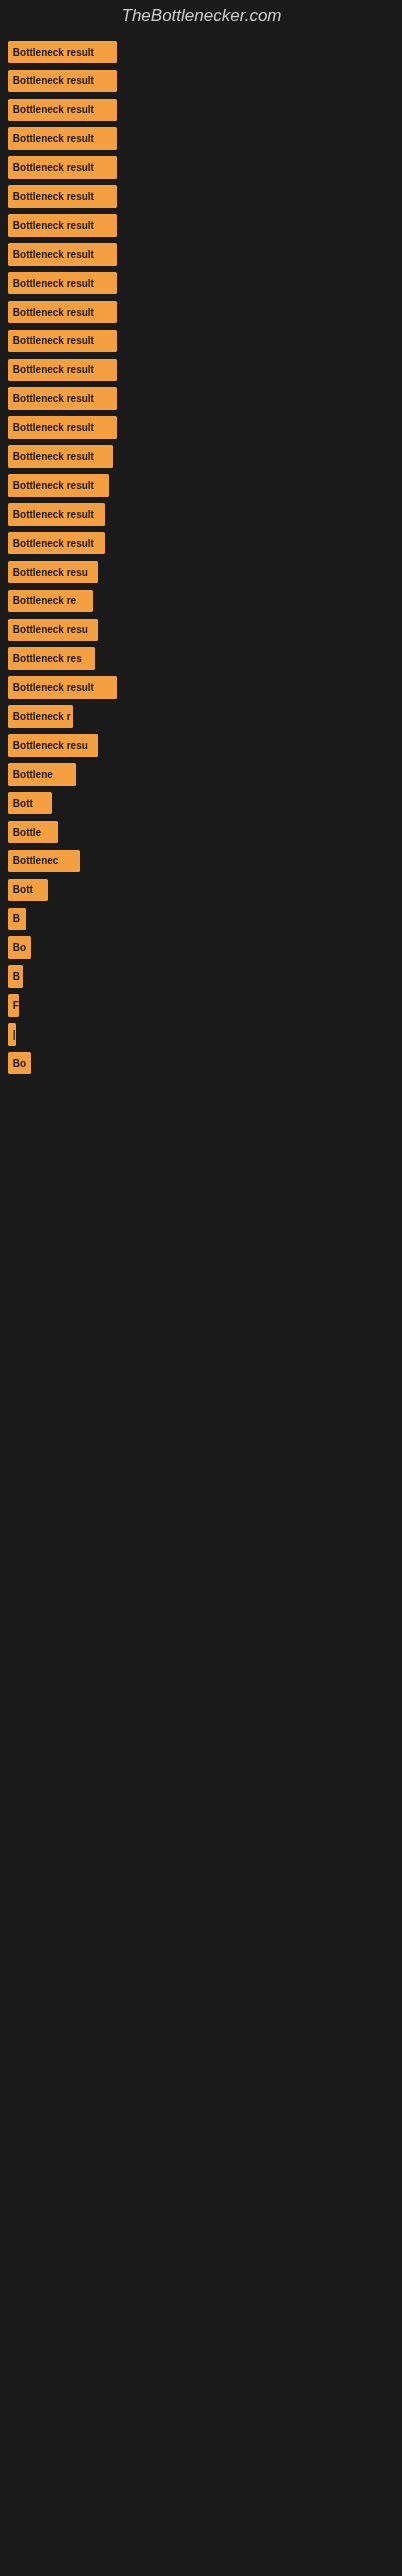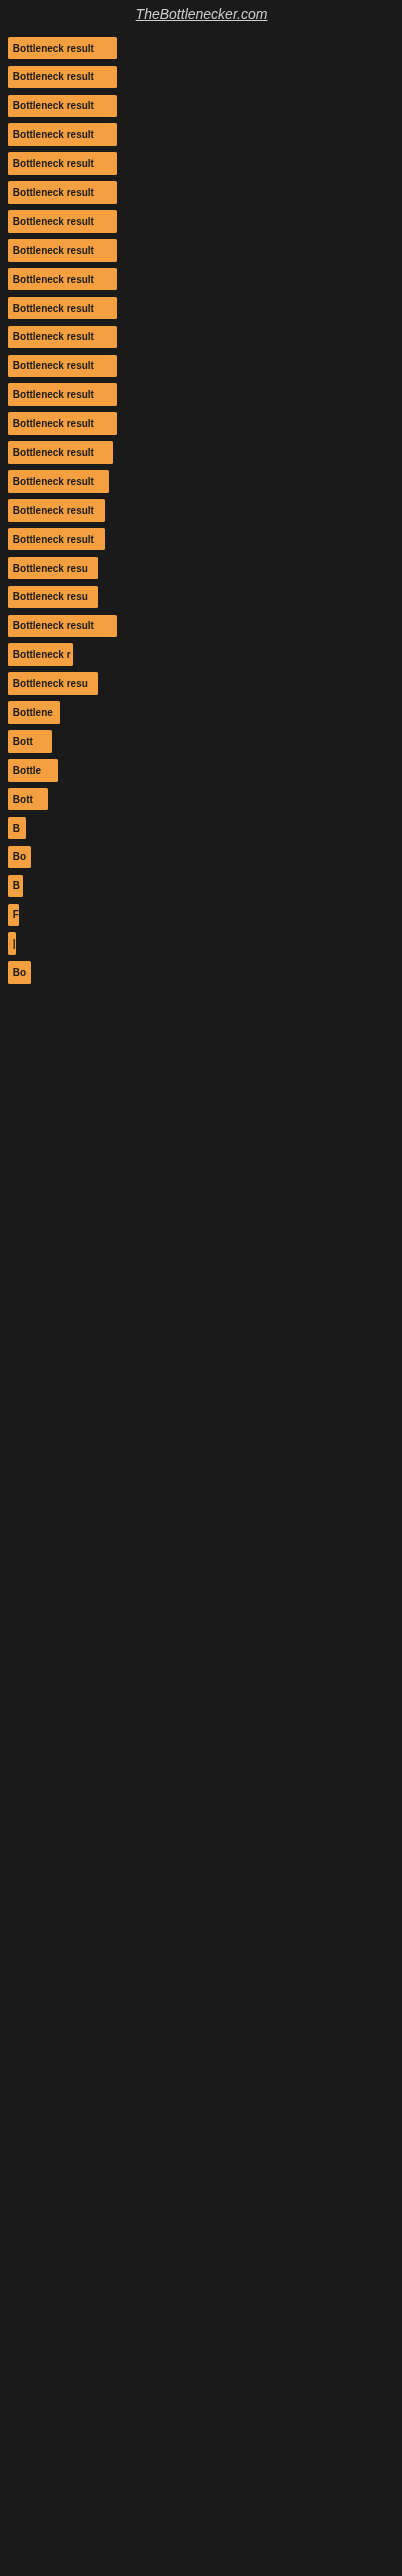--- a/index.html
+++ b/index.html
@@ -19,10 +19,9 @@
     .site-title {
       text-align: center;
       color: #cccccc;
-      font-size: 14px;
+      font-size: 17px;
       padding: 6.4px 0;
       font-style: italic;
-      text-decoration: underline;
     }
 
     .bars-container {

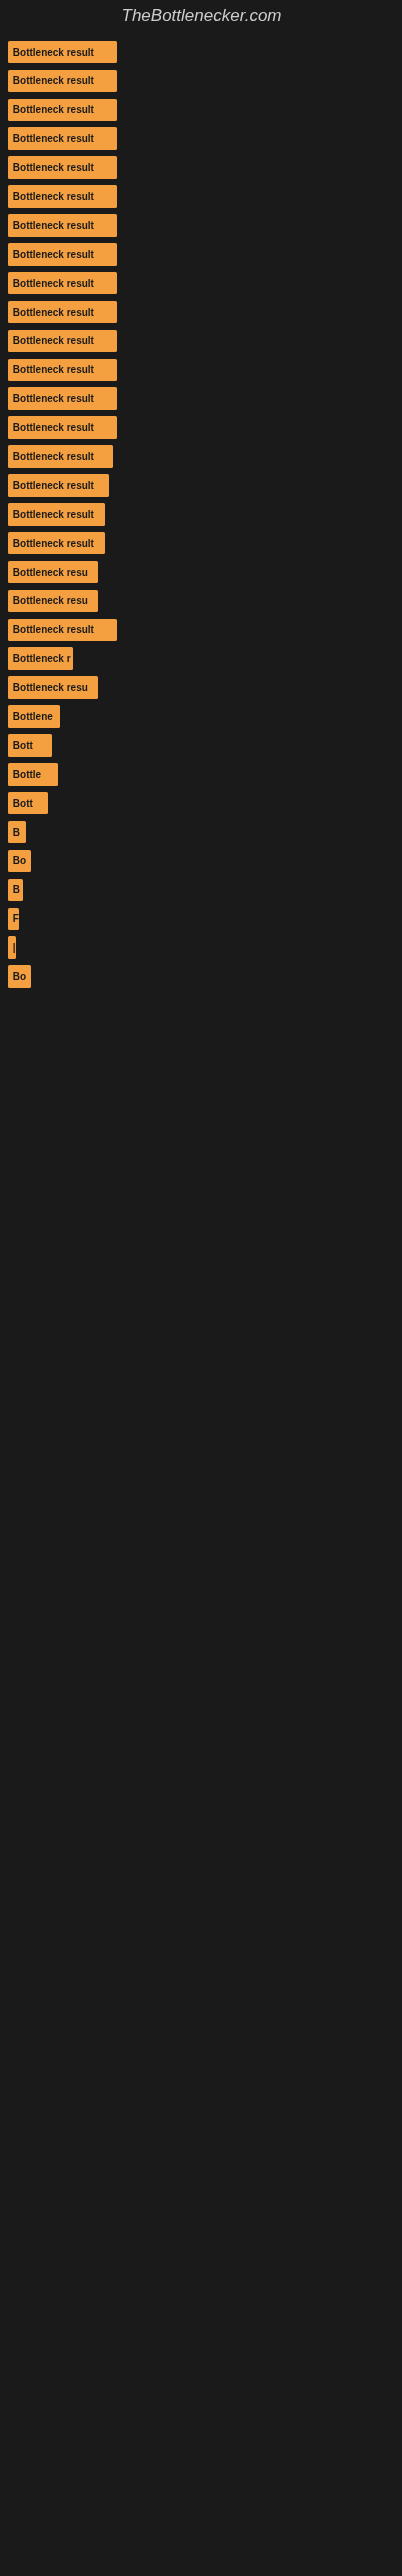--- a/index.html
+++ b/index.html
@@ -158,6 +158,11 @@
       </div>
     </div>
     <div class="bar-row">
+      <div class="bar" style="width: 85px;">
+        <span class="bar-label">Bottleneck re</span>
+      </div>
+    </div>
+    <div class="bar-row">
       <div class="bar" style="width: 90px;">
         <span class="bar-label">Bottleneck resu</span>
       </div>

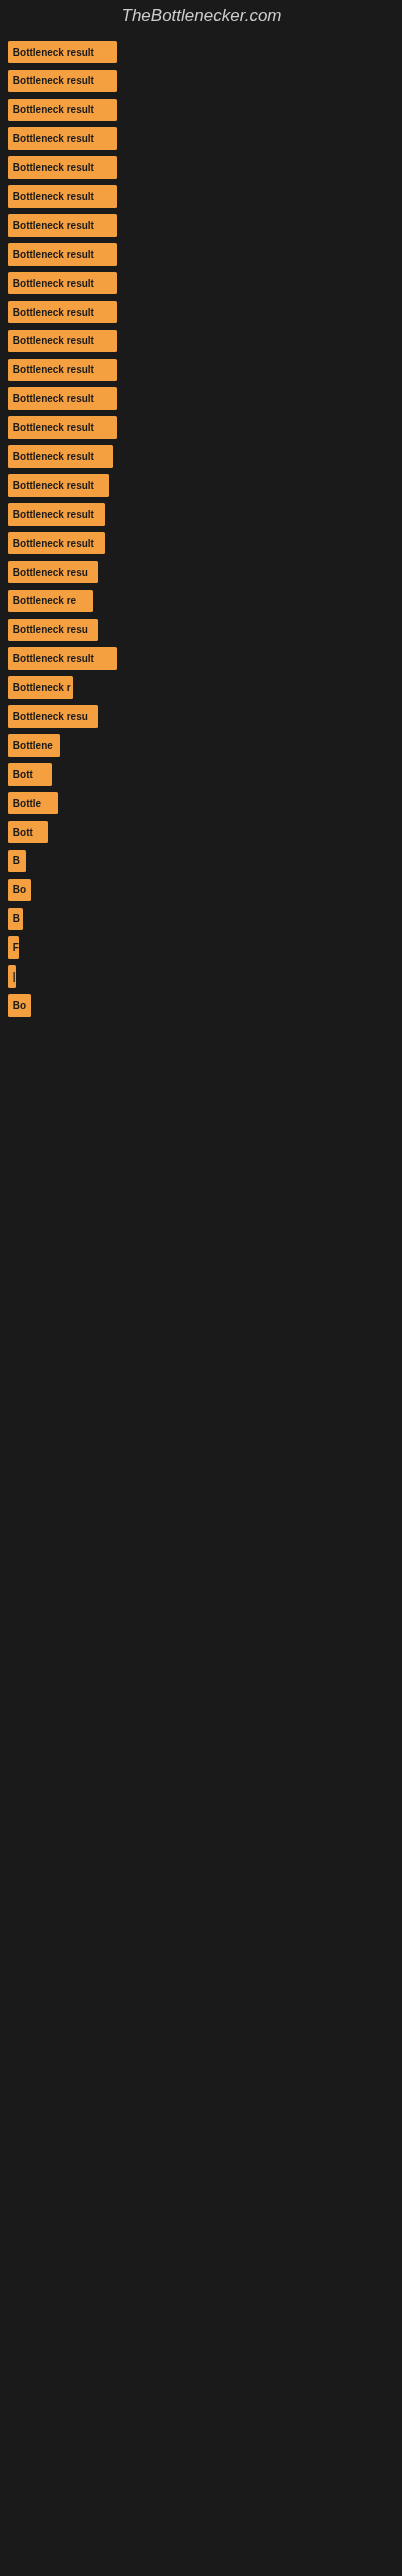--- a/index.html
+++ b/index.html
@@ -168,6 +168,11 @@
       </div>
     </div>
     <div class="bar-row">
+      <div class="bar" style="width: 87px;">
+        <span class="bar-label">Bottleneck res</span>
+      </div>
+    </div>
+    <div class="bar-row">
       <div class="bar" style="width: 109px;">
         <span class="bar-label">Bottleneck result</span>
       </div>

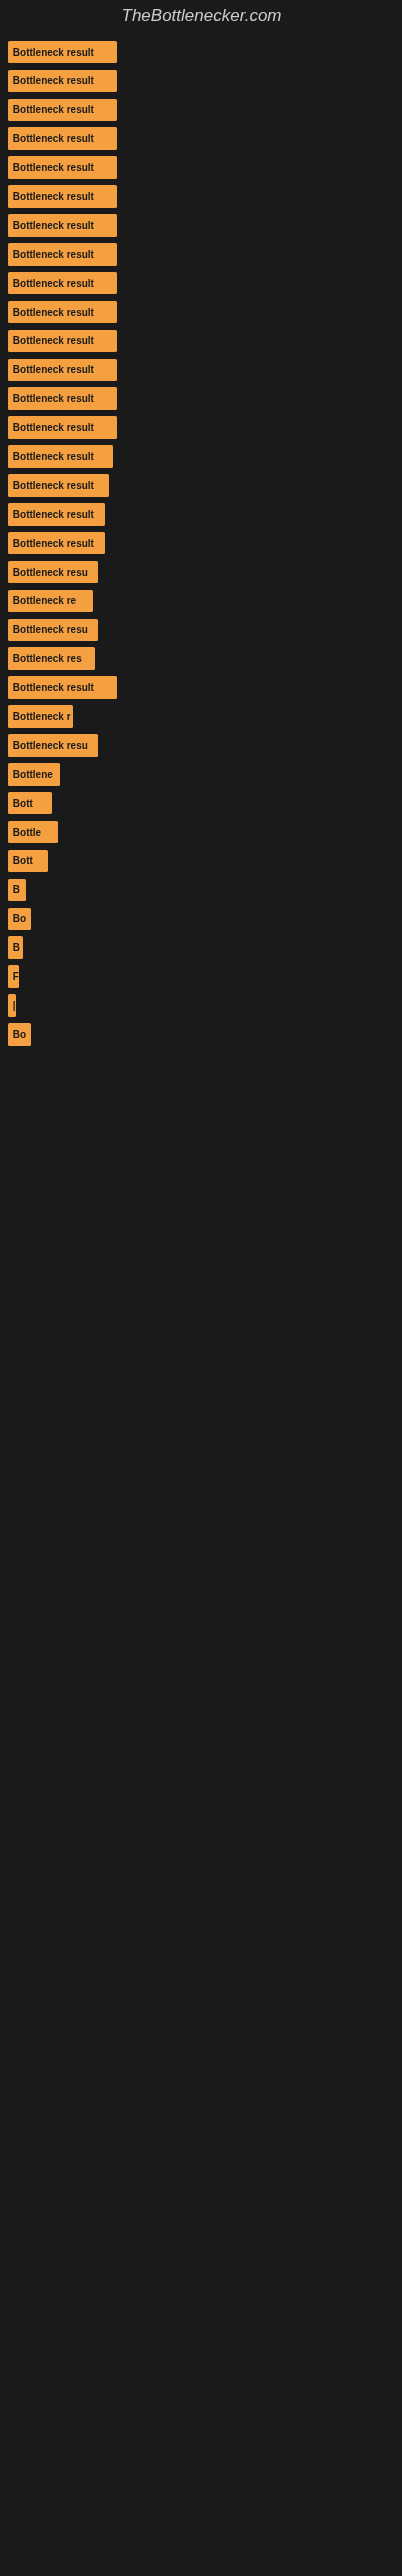--- a/index.html
+++ b/index.html
@@ -188,7 +188,7 @@
       </div>
     </div>
     <div class="bar-row">
-      <div class="bar" style="width: 52px; align-items: center;">
+      <div class="bar" style="width: 68px; align-items: center;">
         <span class="bar-label">Bottlene</span>
       </div>
     </div>

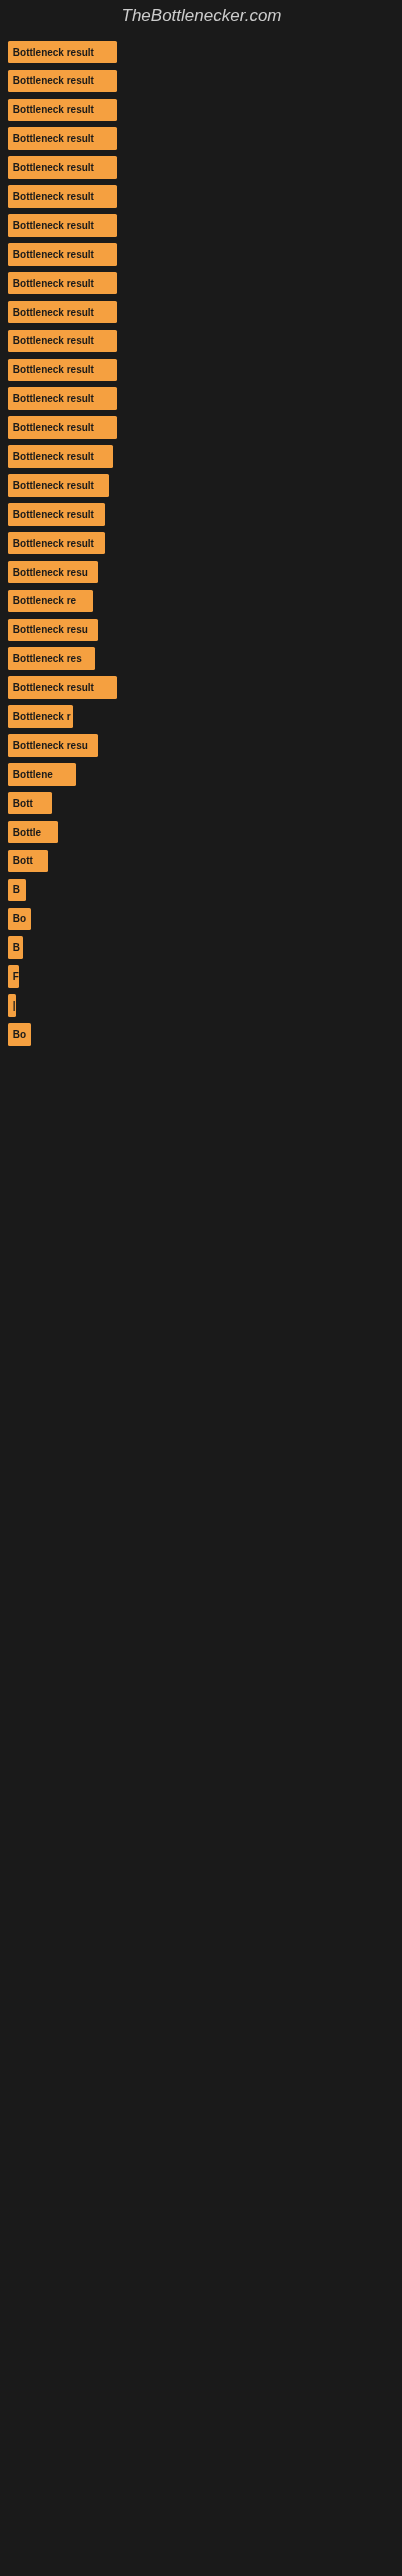--- a/index.html
+++ b/index.html
@@ -203,6 +203,11 @@
       </div>
     </div>
     <div class="bar-row">
+      <div class="bar" style="width: 72px;">
+        <span class="bar-label">Bottlenec</span>
+      </div>
+    </div>
+    <div class="bar-row">
       <div class="bar" style="width: 40px;">
         <span class="bar-label">Bott</span>
       </div>

